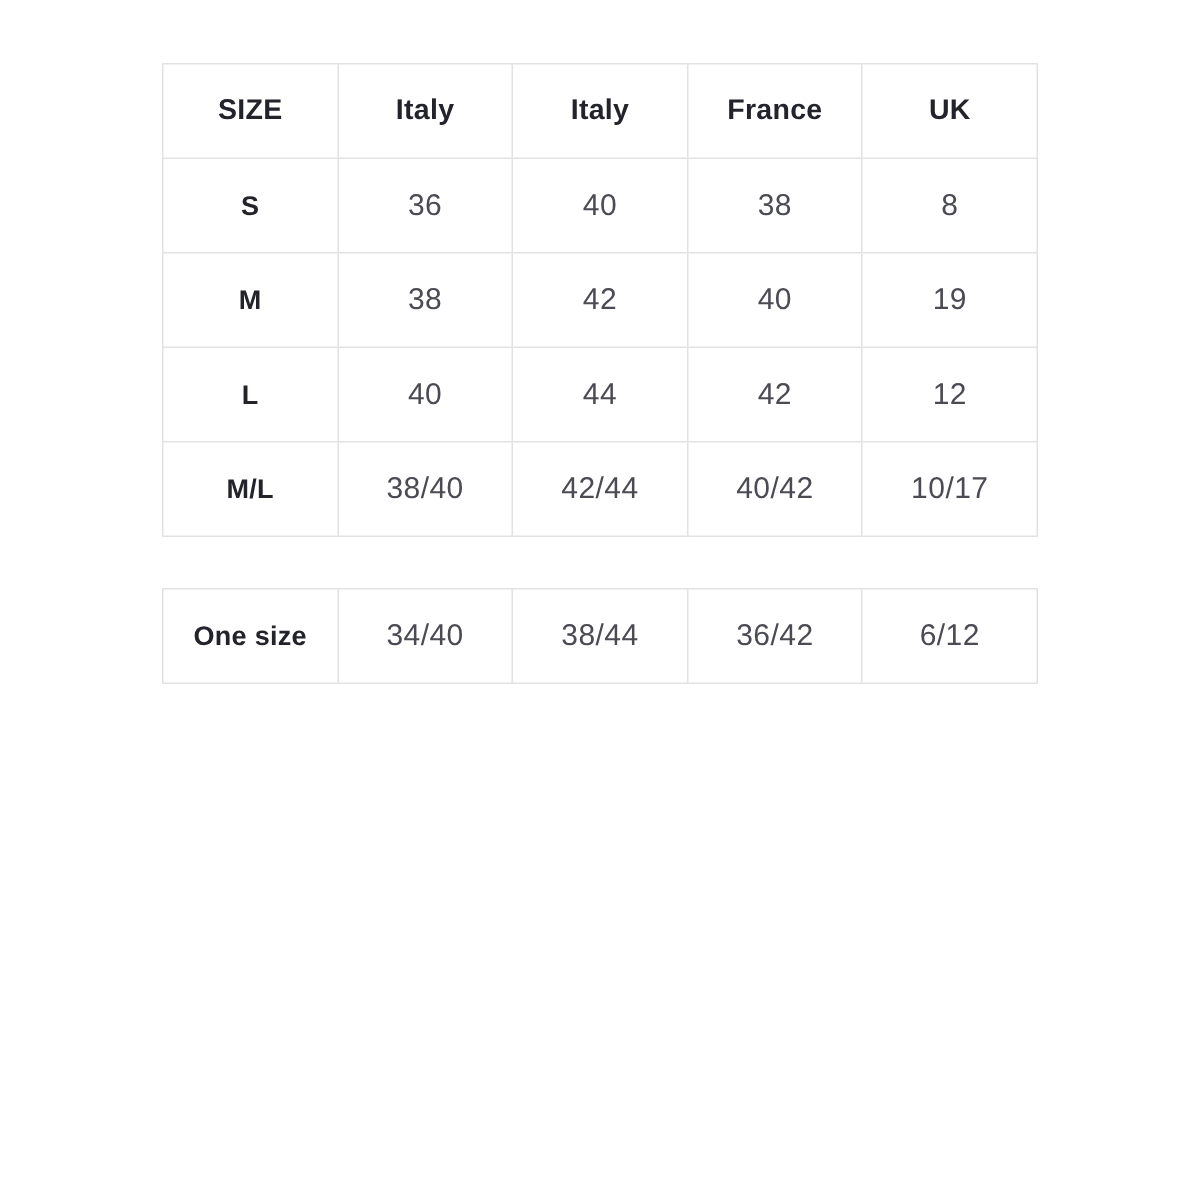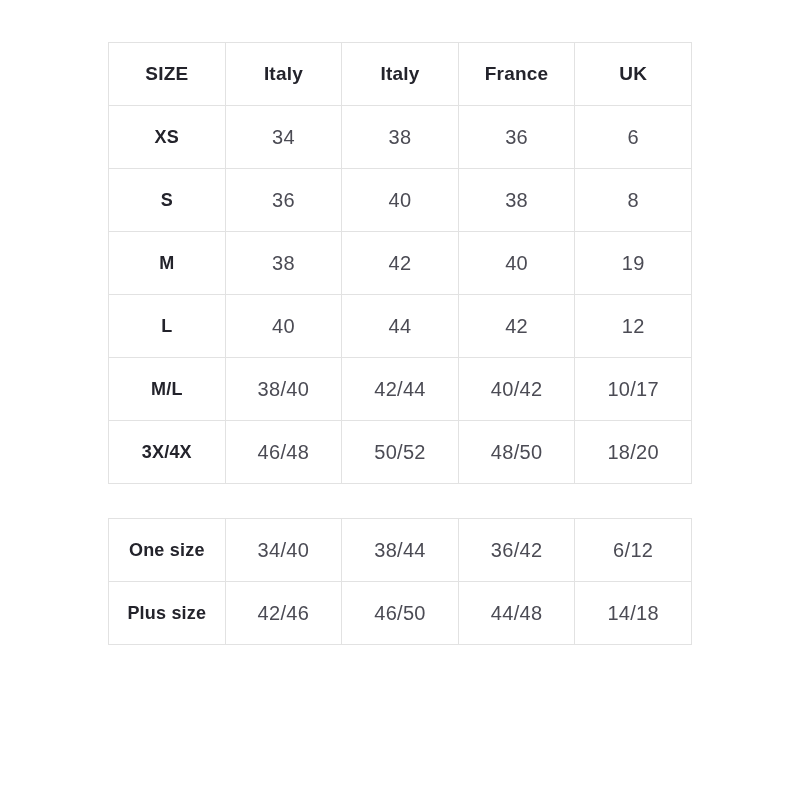--- a/index.html
+++ b/index.html
@@ -71,13 +71,6 @@
     </thead>
     <tbody>
       <tr>
-        <th>XS</th>
-        <td>34</td>
-        <td>38</td>
-        <td>36</td>
-        <td>6</td>
-      </tr>
-      <tr>
         <th>S</th>
         <td>36</td>
         <td>40</td>

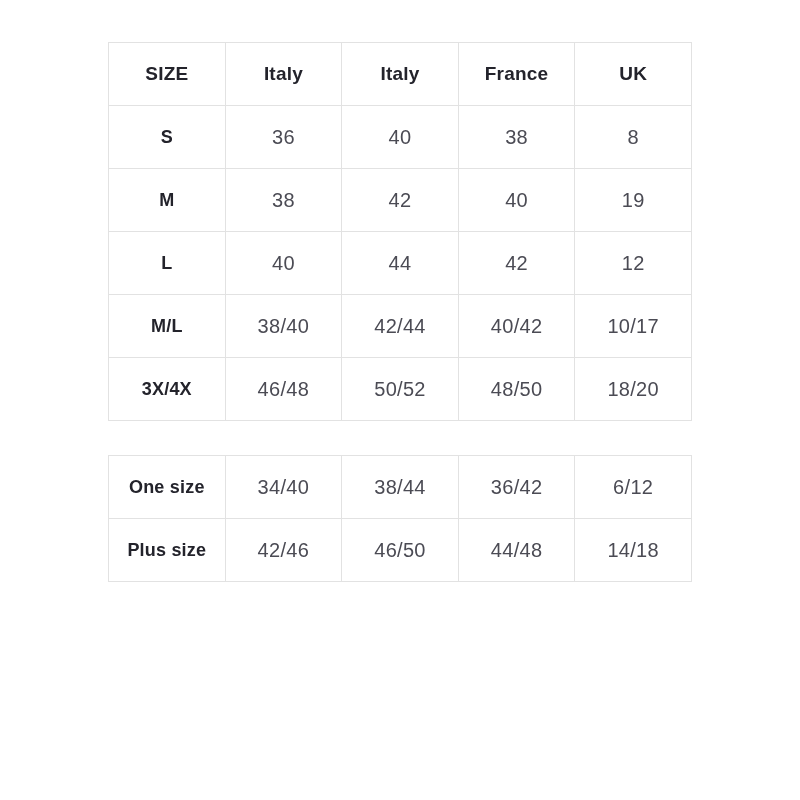--- a/index.html
+++ b/index.html
@@ -98,13 +98,6 @@
         <td>40/42</td>
         <td>10/17</td>
       </tr>
-      <tr>
-        <th>3X/4X</th>
-        <td>46/48</td>
-        <td>50/52</td>
-        <td>48/50</td>
-        <td>18/20</td>
-      </tr>
     </tbody>
   </table>
 

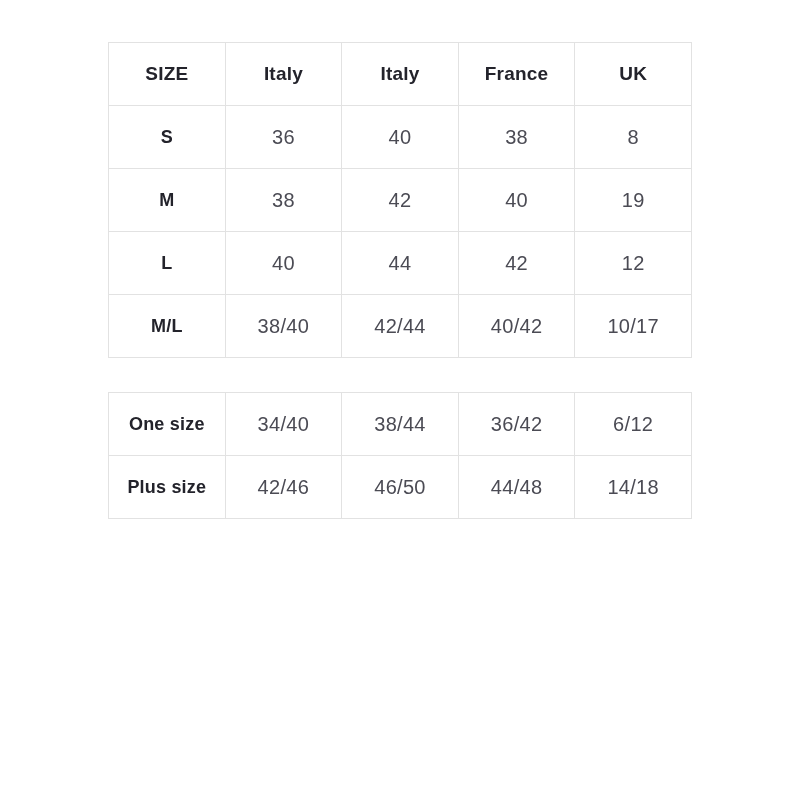--- a/index.html
+++ b/index.html
@@ -110,13 +110,6 @@
         <td>36/42</td>
         <td>6/12</td>
       </tr>
-      <tr>
-        <th>Plus size</th>
-        <td>42/46</td>
-        <td>46/50</td>
-        <td>44/48</td>
-        <td>14/18</td>
-      </tr>
     </tbody>
   </table>
 

